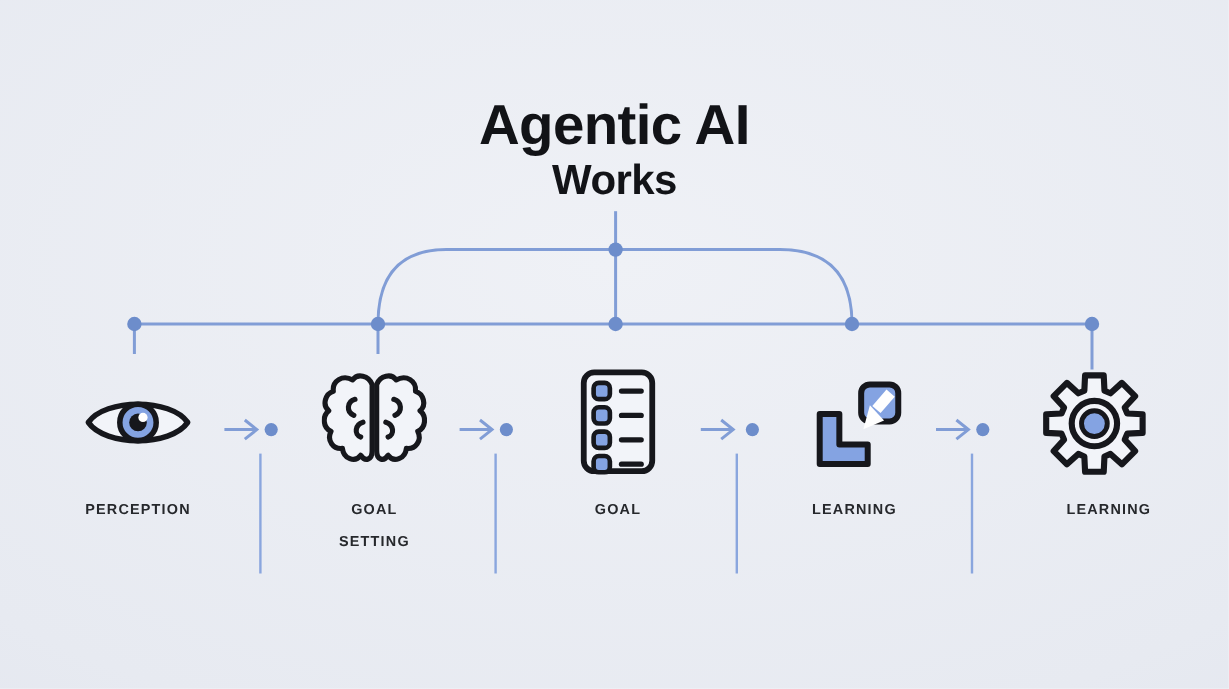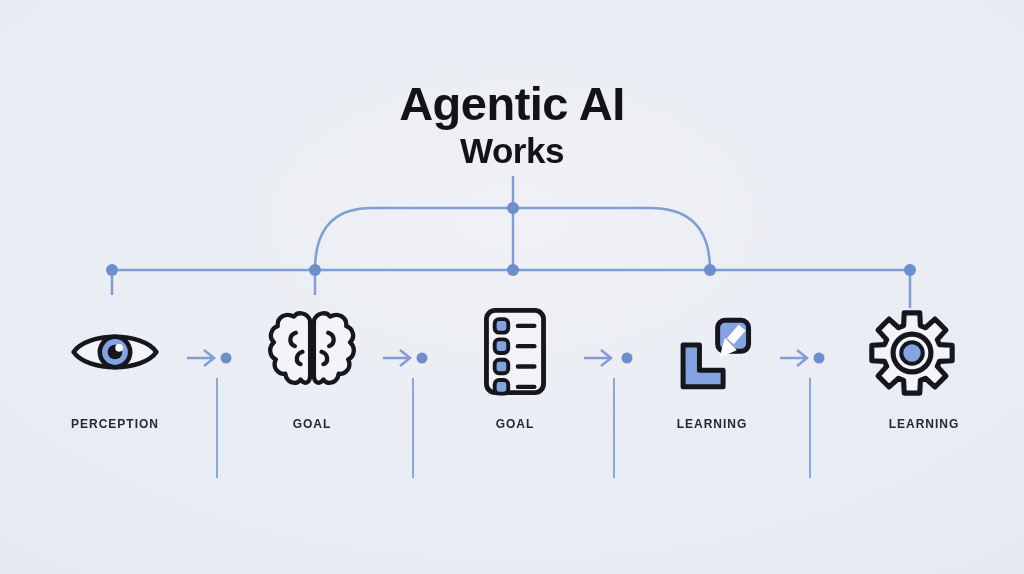--- a/index.html
+++ b/index.html
@@ -132,6 +132,7 @@
   </div>
   <div class="label" style="left:207px;">
     <span>GOAL</span>
+    <span>SETTING</span>
   </div>
   <div class="label" style="left:410px;">
     <span>GOAL</span>

